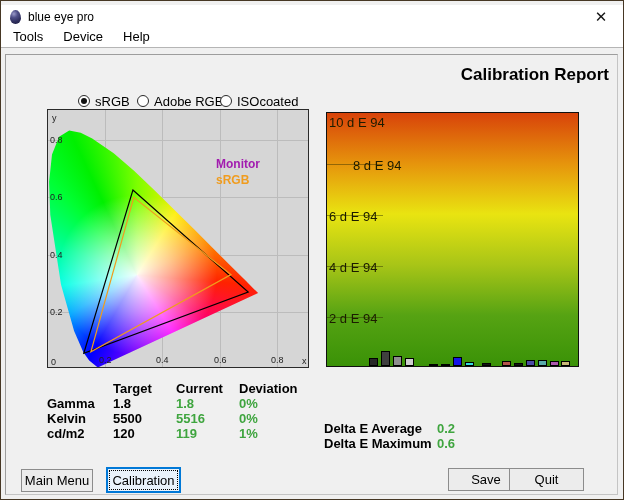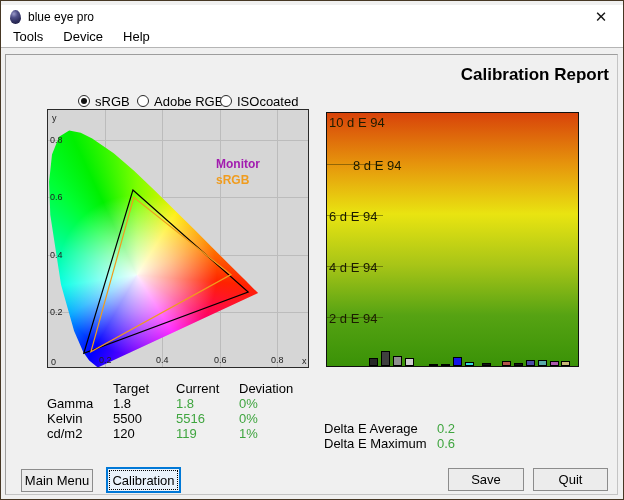--- a/index.html
+++ b/index.html
@@ -88,7 +88,7 @@
     position:absolute; left:46px; top:380px; font-size:13px;
     display:grid; grid-template-columns:66px 63px 63px 70px; grid-auto-rows:15px;
   }
-  .rt-cell { line-height:15px; }
+  .rt-cell { line-height:15px;font-weight:bold; }
   .delta-summary {
     position:absolute; left:323px; top:380px; font-size:13px;
     display:grid; grid-template-columns:113px 60px; grid-auto-rows:15px;margin-top:40px;

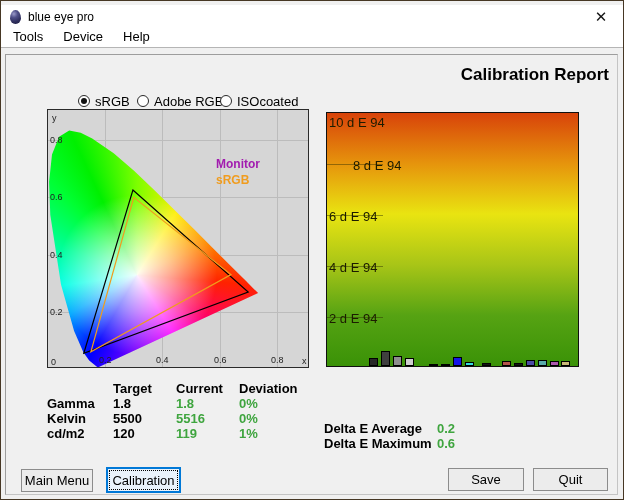--- a/index.html
+++ b/index.html
@@ -106,7 +106,7 @@
     outline:1px dotted #000; outline-offset:-4px;
   }
   #btn-save { left:447px; top:467px; width:76px; }
-  #btn-quit { left:532px; top:467px; width:75px; }
+  #btn-quit { left:508px; top:467px; width:75px; }
 </style>
 </head>
 <body>

